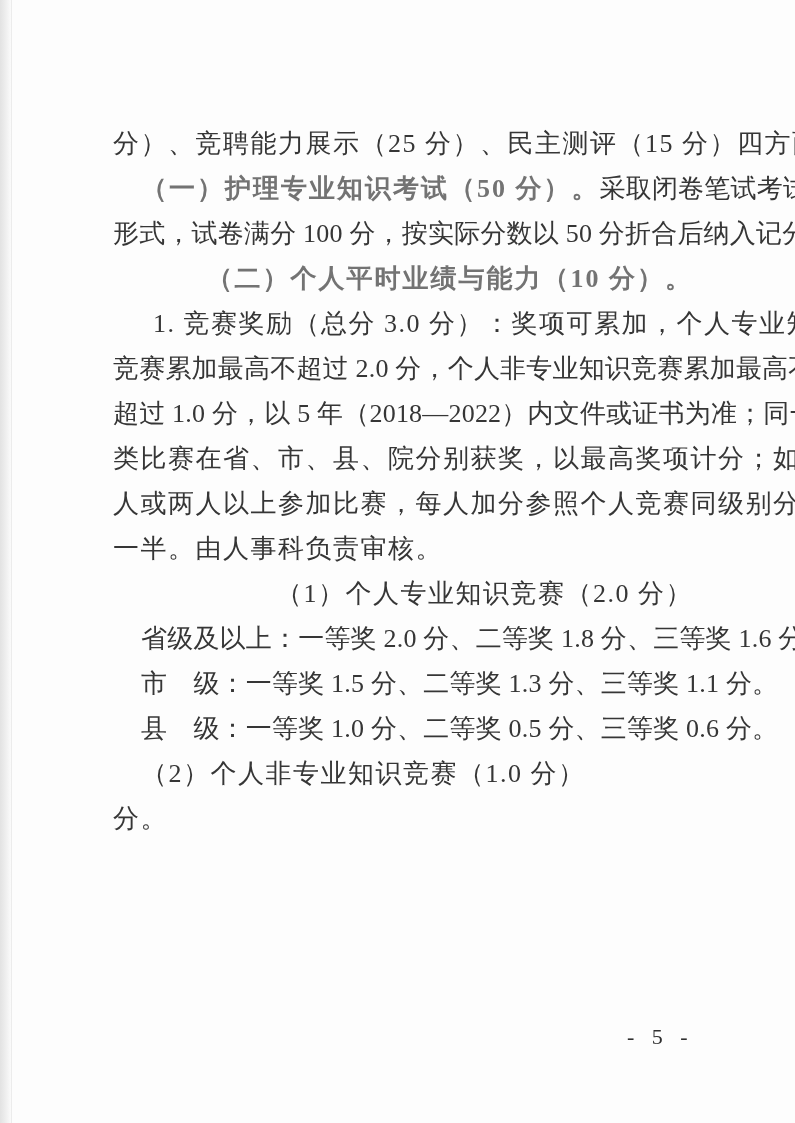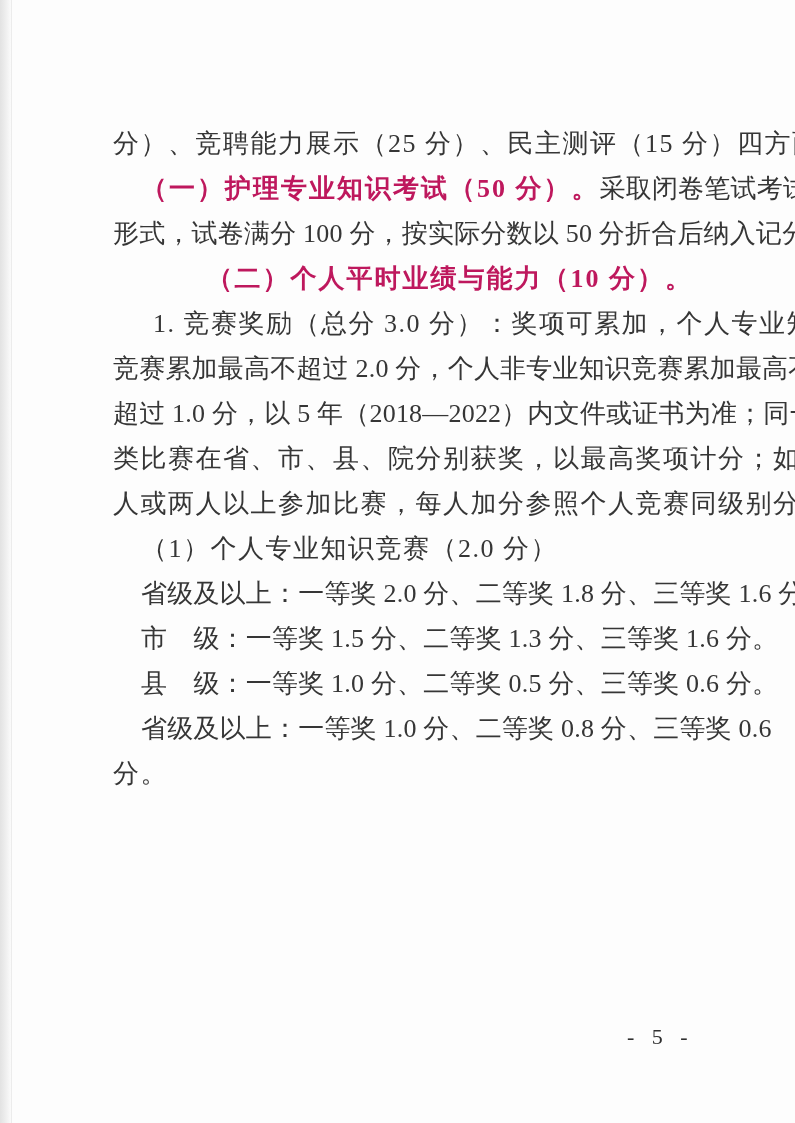--- a/index.html
+++ b/index.html
@@ -44,7 +44,7 @@
   }
   .line .b {
     font-weight: 700;
-    color: #be185d;
+    color: #737373;
     letter-spacing: 2px;
   }
   .footer-pagenum {

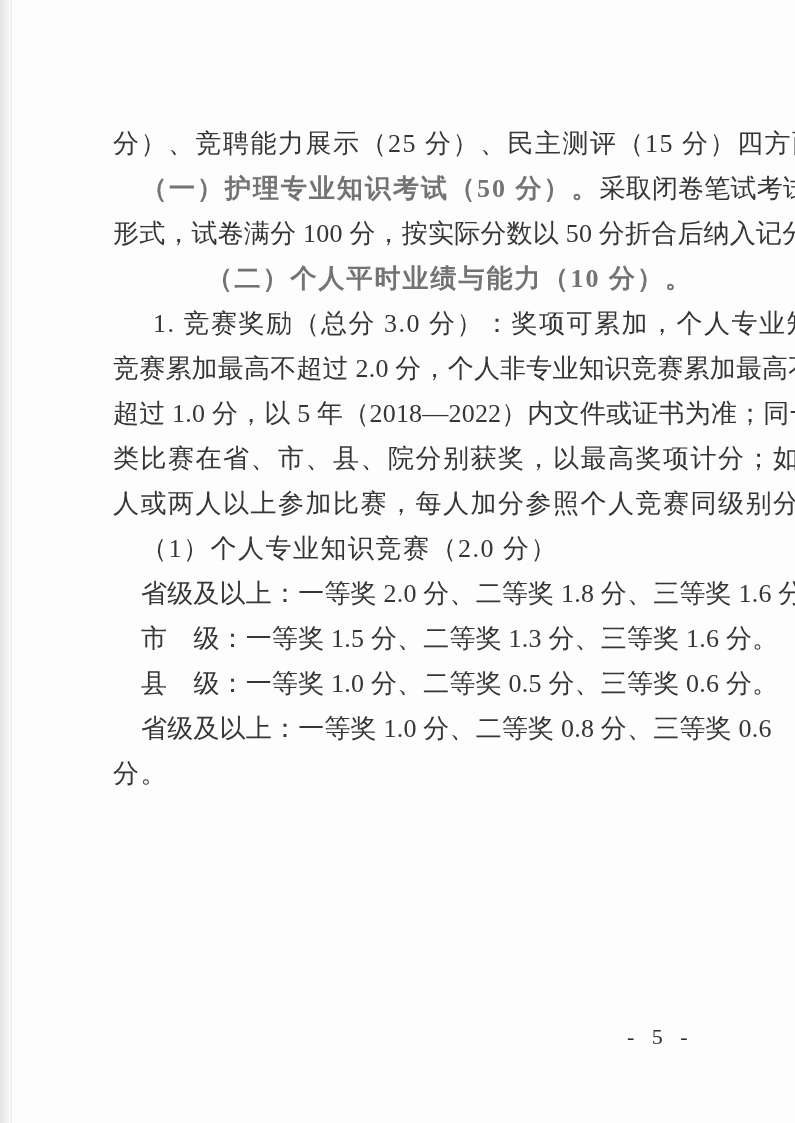--- a/index.html
+++ b/index.html
@@ -73,6 +73,7 @@
       <div class="line tight" style="padding-left: 0px;"><span>超过 1.0 分，以 5 年（2018—2022）内文件或证书为准；同一</span></div>
       <div class="line" style="padding-left: 0px;"><span>类比赛在省、市、县、院分别获奖，以最高奖项计分；如若两</span></div>
       <div class="line" style="padding-left: 0px;"><span>人或两人以上参加比赛，每人加分参照个人竞赛同级别分值的</span></div>
+      <div class="line" style="padding-left: 0px;"><span>一半。由人事科负责审核。</span></div>
       <div class="line" style="padding-left: 28px;"><span>（1）个人专业知识竞赛（2.0 分）</span></div>
       <div class="line tight" style="padding-left: 28px;"><span>省级及以上：一等奖 2.0 分、二等奖 1.8 分、三等奖 1.6 分。</span></div>
       <div class="line tight" style="padding-left: 28px;"><span>市　级：一等奖 1.5 分、二等奖 1.3 分、三等奖 1.6 分。</span></div>

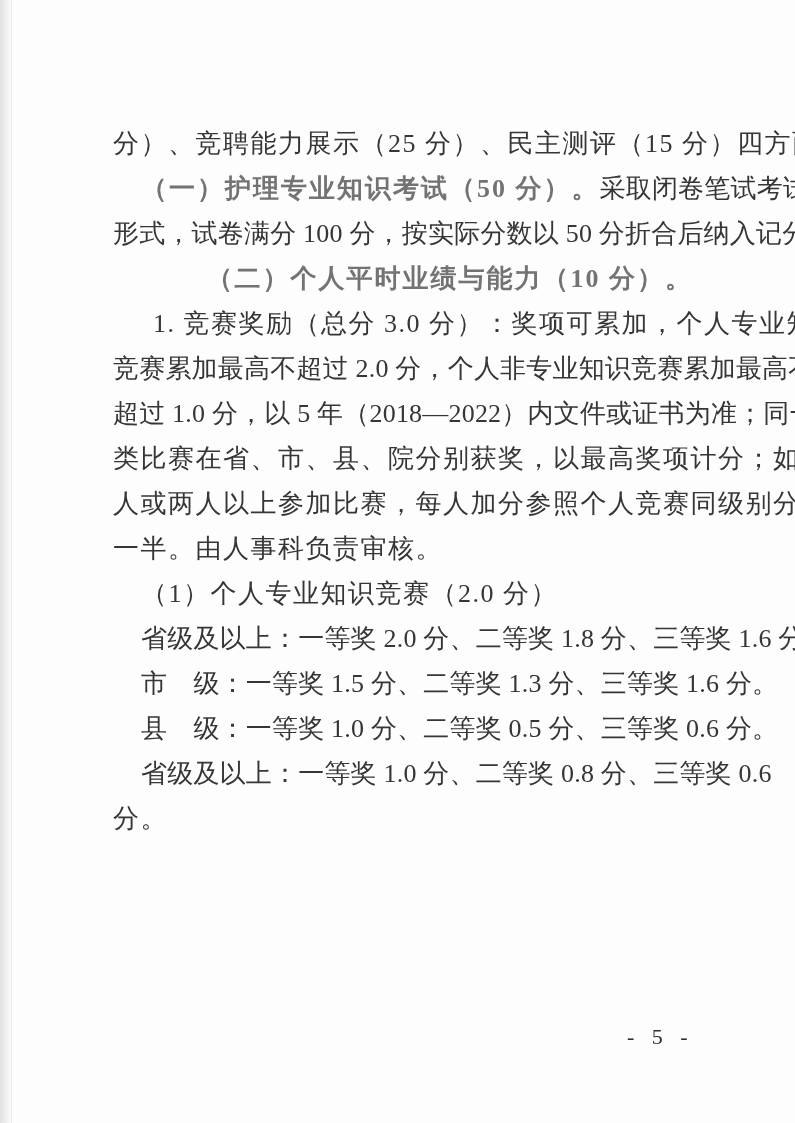--- a/index.html
+++ b/index.html
@@ -74,7 +74,7 @@
       <div class="line" style="padding-left: 0px;"><span>类比赛在省、市、县、院分别获奖，以最高奖项计分；如若两</span></div>
       <div class="line" style="padding-left: 0px;"><span>人或两人以上参加比赛，每人加分参照个人竞赛同级别分值的</span></div>
       <div class="line" style="padding-left: 0px;"><span>一半。由人事科负责审核。</span></div>
-      <div class="line" style="padding-left: 28px;"><span>（1）个人专业知识竞赛（2.0 分）</span></div>
+      <div class="line" style="padding-left: 28px; text-align: right;"><span>（1）个人专业知识竞赛（2.0 分）</span></div>
       <div class="line tight" style="padding-left: 28px;"><span>省级及以上：一等奖 2.0 分、二等奖 1.8 分、三等奖 1.6 分。</span></div>
       <div class="line tight" style="padding-left: 28px;"><span>市　级：一等奖 1.5 分、二等奖 1.3 分、三等奖 1.6 分。</span></div>
       <div class="line tight" style="padding-left: 28px;"><span>县　级：一等奖 1.0 分、二等奖 0.5 分、三等奖 0.6 分。</span></div>

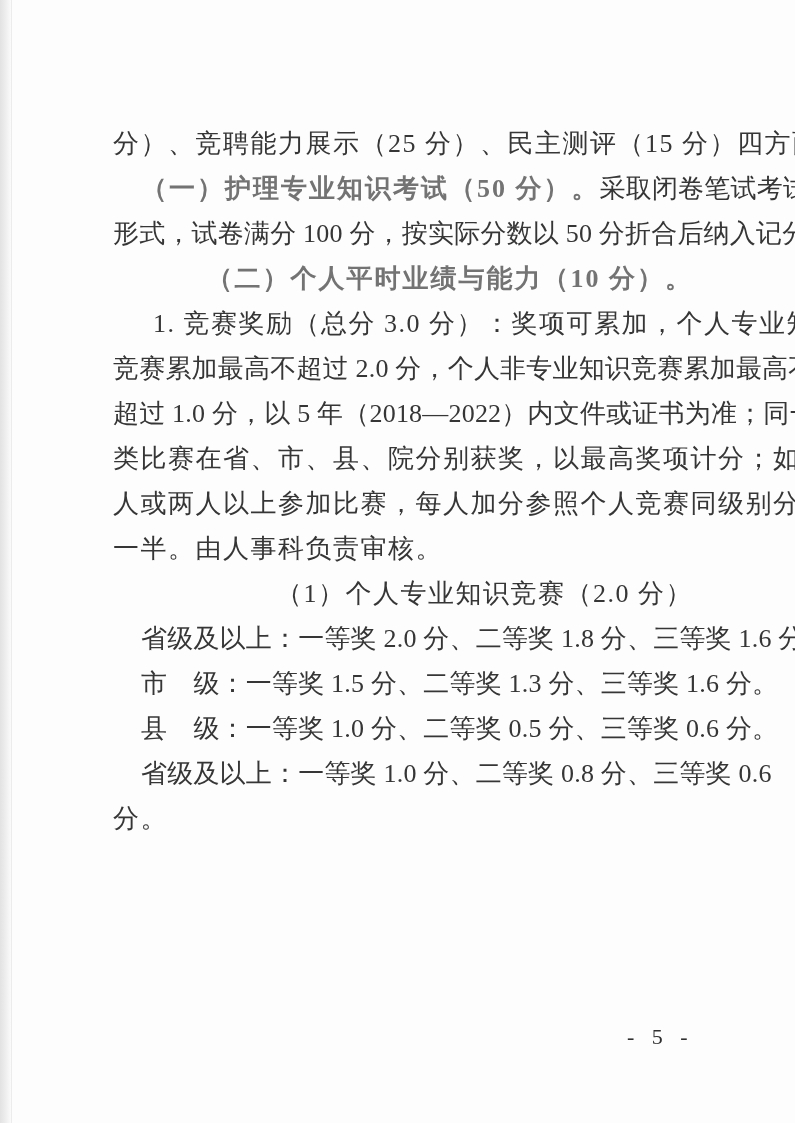--- a/index.html
+++ b/index.html
@@ -76,7 +76,7 @@
       <div class="line" style="padding-left: 0px;"><span>一半。由人事科负责审核。</span></div>
       <div class="line" style="padding-left: 28px; text-align: right;"><span>（1）个人专业知识竞赛（2.0 分）</span></div>
       <div class="line tight" style="padding-left: 28px;"><span>省级及以上：一等奖 2.0 分、二等奖 1.8 分、三等奖 1.6 分。</span></div>
-      <div class="line tight" style="padding-left: 28px;"><span>市　级：一等奖 1.5 分、二等奖 1.3 分、三等奖 1.6 分。</span></div>
+      <div class="line tight" style="padding-left: 28px;"><span>市　级：一等奖 1.5 分、二等奖 1.3 分、三等奖 1.1 分。</span></div>
       <div class="line tight" style="padding-left: 28px;"><span>县　级：一等奖 1.0 分、二等奖 0.5 分、三等奖 0.6 分。</span></div>
       <div class="line tight" style="padding-left: 28px;"><span>省级及以上：一等奖 1.0 分、二等奖 0.8 分、三等奖 0.6</span></div>
       <div class="line" style="padding-left: 0px;"><span>分。</span></div>

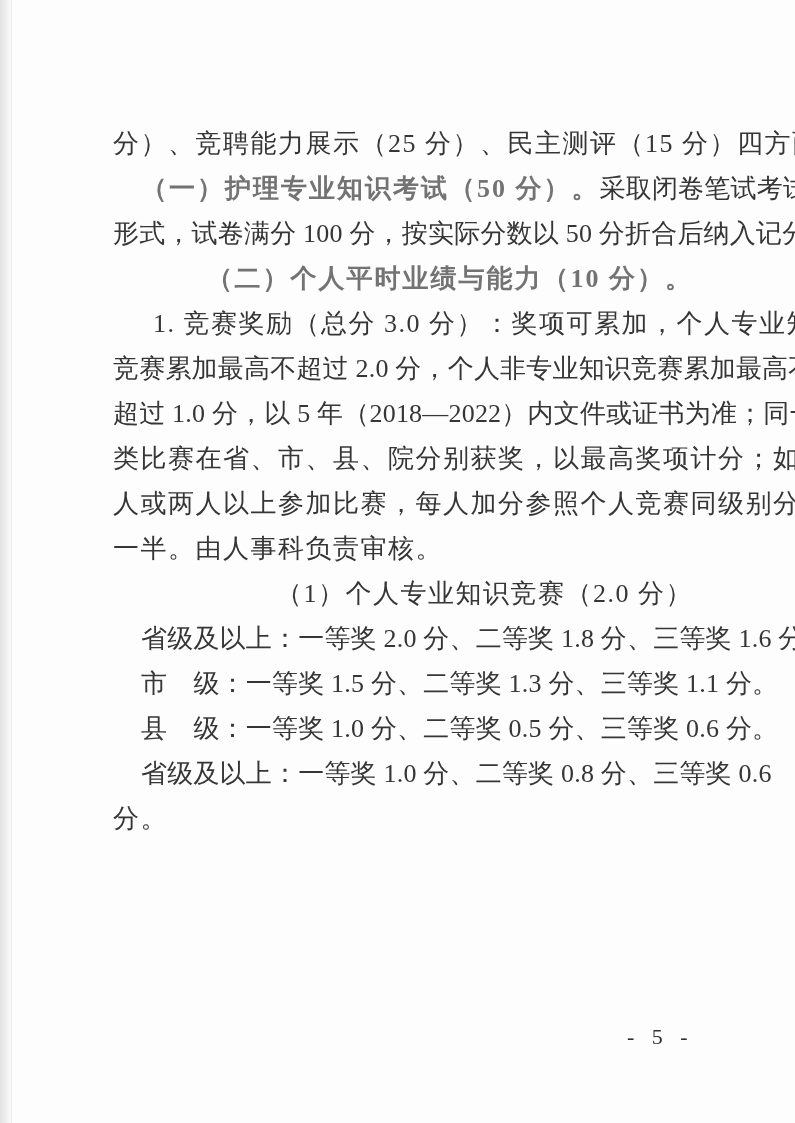--- a/index.html
+++ b/index.html
@@ -78,6 +78,7 @@
       <div class="line tight" style="padding-left: 28px;"><span>省级及以上：一等奖 2.0 分、二等奖 1.8 分、三等奖 1.6 分。</span></div>
       <div class="line tight" style="padding-left: 28px;"><span>市　级：一等奖 1.5 分、二等奖 1.3 分、三等奖 1.1 分。</span></div>
       <div class="line tight" style="padding-left: 28px;"><span>县　级：一等奖 1.0 分、二等奖 0.5 分、三等奖 0.6 分。</span></div>
+      <div class="line" style="padding-left: 28px;"><span>（2）个人非专业知识竞赛（1.0 分）</span></div>
       <div class="line tight" style="padding-left: 28px;"><span>省级及以上：一等奖 1.0 分、二等奖 0.8 分、三等奖 0.6</span></div>
       <div class="line" style="padding-left: 0px;"><span>分。</span></div>
     </div>

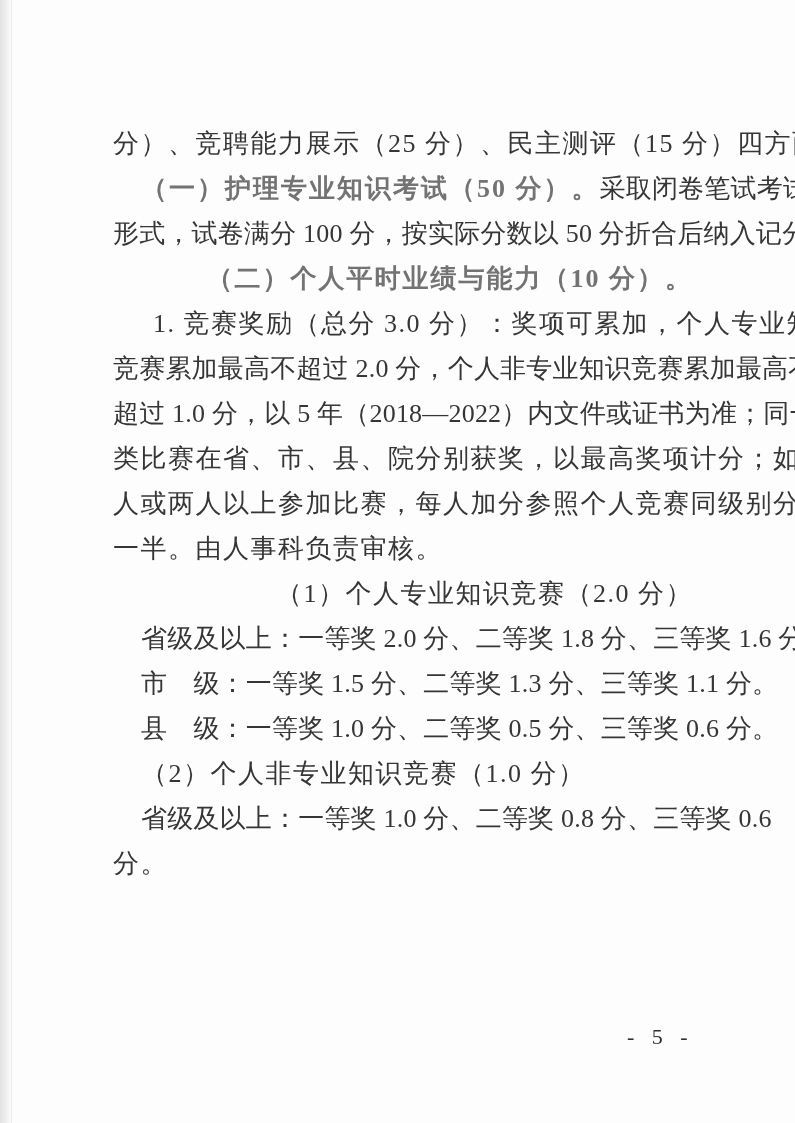--- a/index.html
+++ b/index.html
@@ -79,7 +79,6 @@
       <div class="line tight" style="padding-left: 28px;"><span>市　级：一等奖 1.5 分、二等奖 1.3 分、三等奖 1.1 分。</span></div>
       <div class="line tight" style="padding-left: 28px;"><span>县　级：一等奖 1.0 分、二等奖 0.5 分、三等奖 0.6 分。</span></div>
       <div class="line" style="padding-left: 28px;"><span>（2）个人非专业知识竞赛（1.0 分）</span></div>
-      <div class="line tight" style="padding-left: 28px;"><span>省级及以上：一等奖 1.0 分、二等奖 0.8 分、三等奖 0.6</span></div>
       <div class="line" style="padding-left: 0px;"><span>分。</span></div>
     </div>
 

